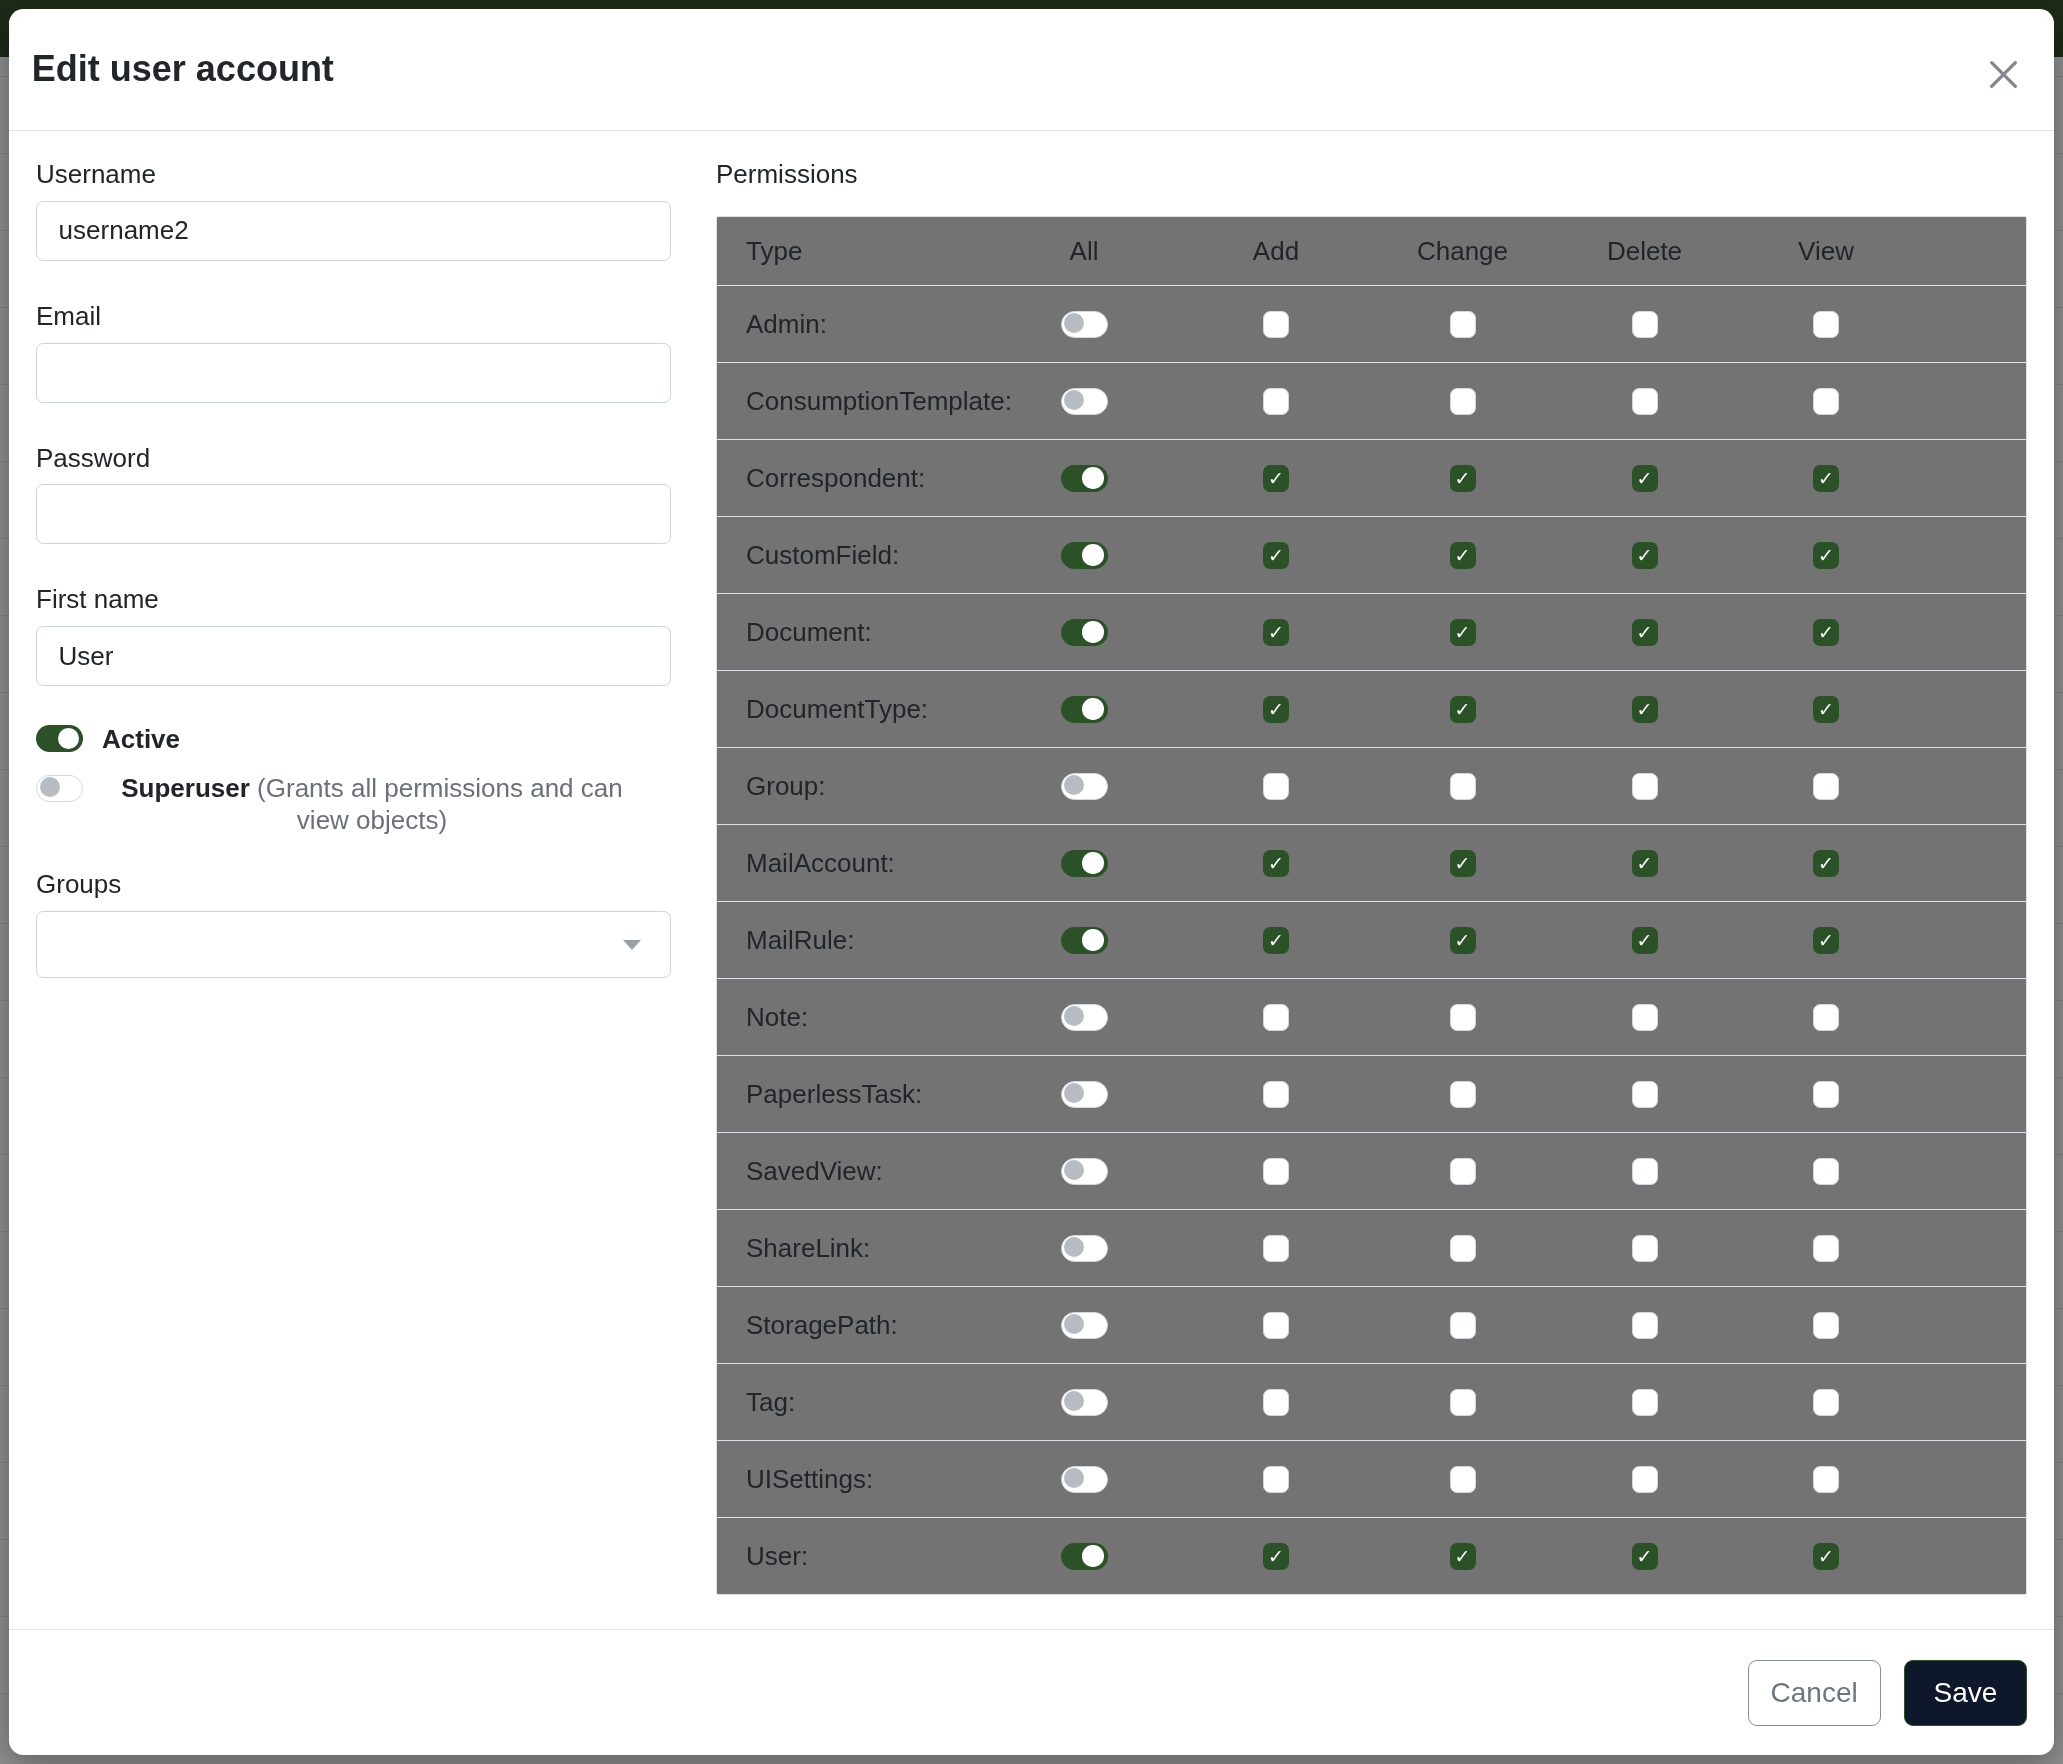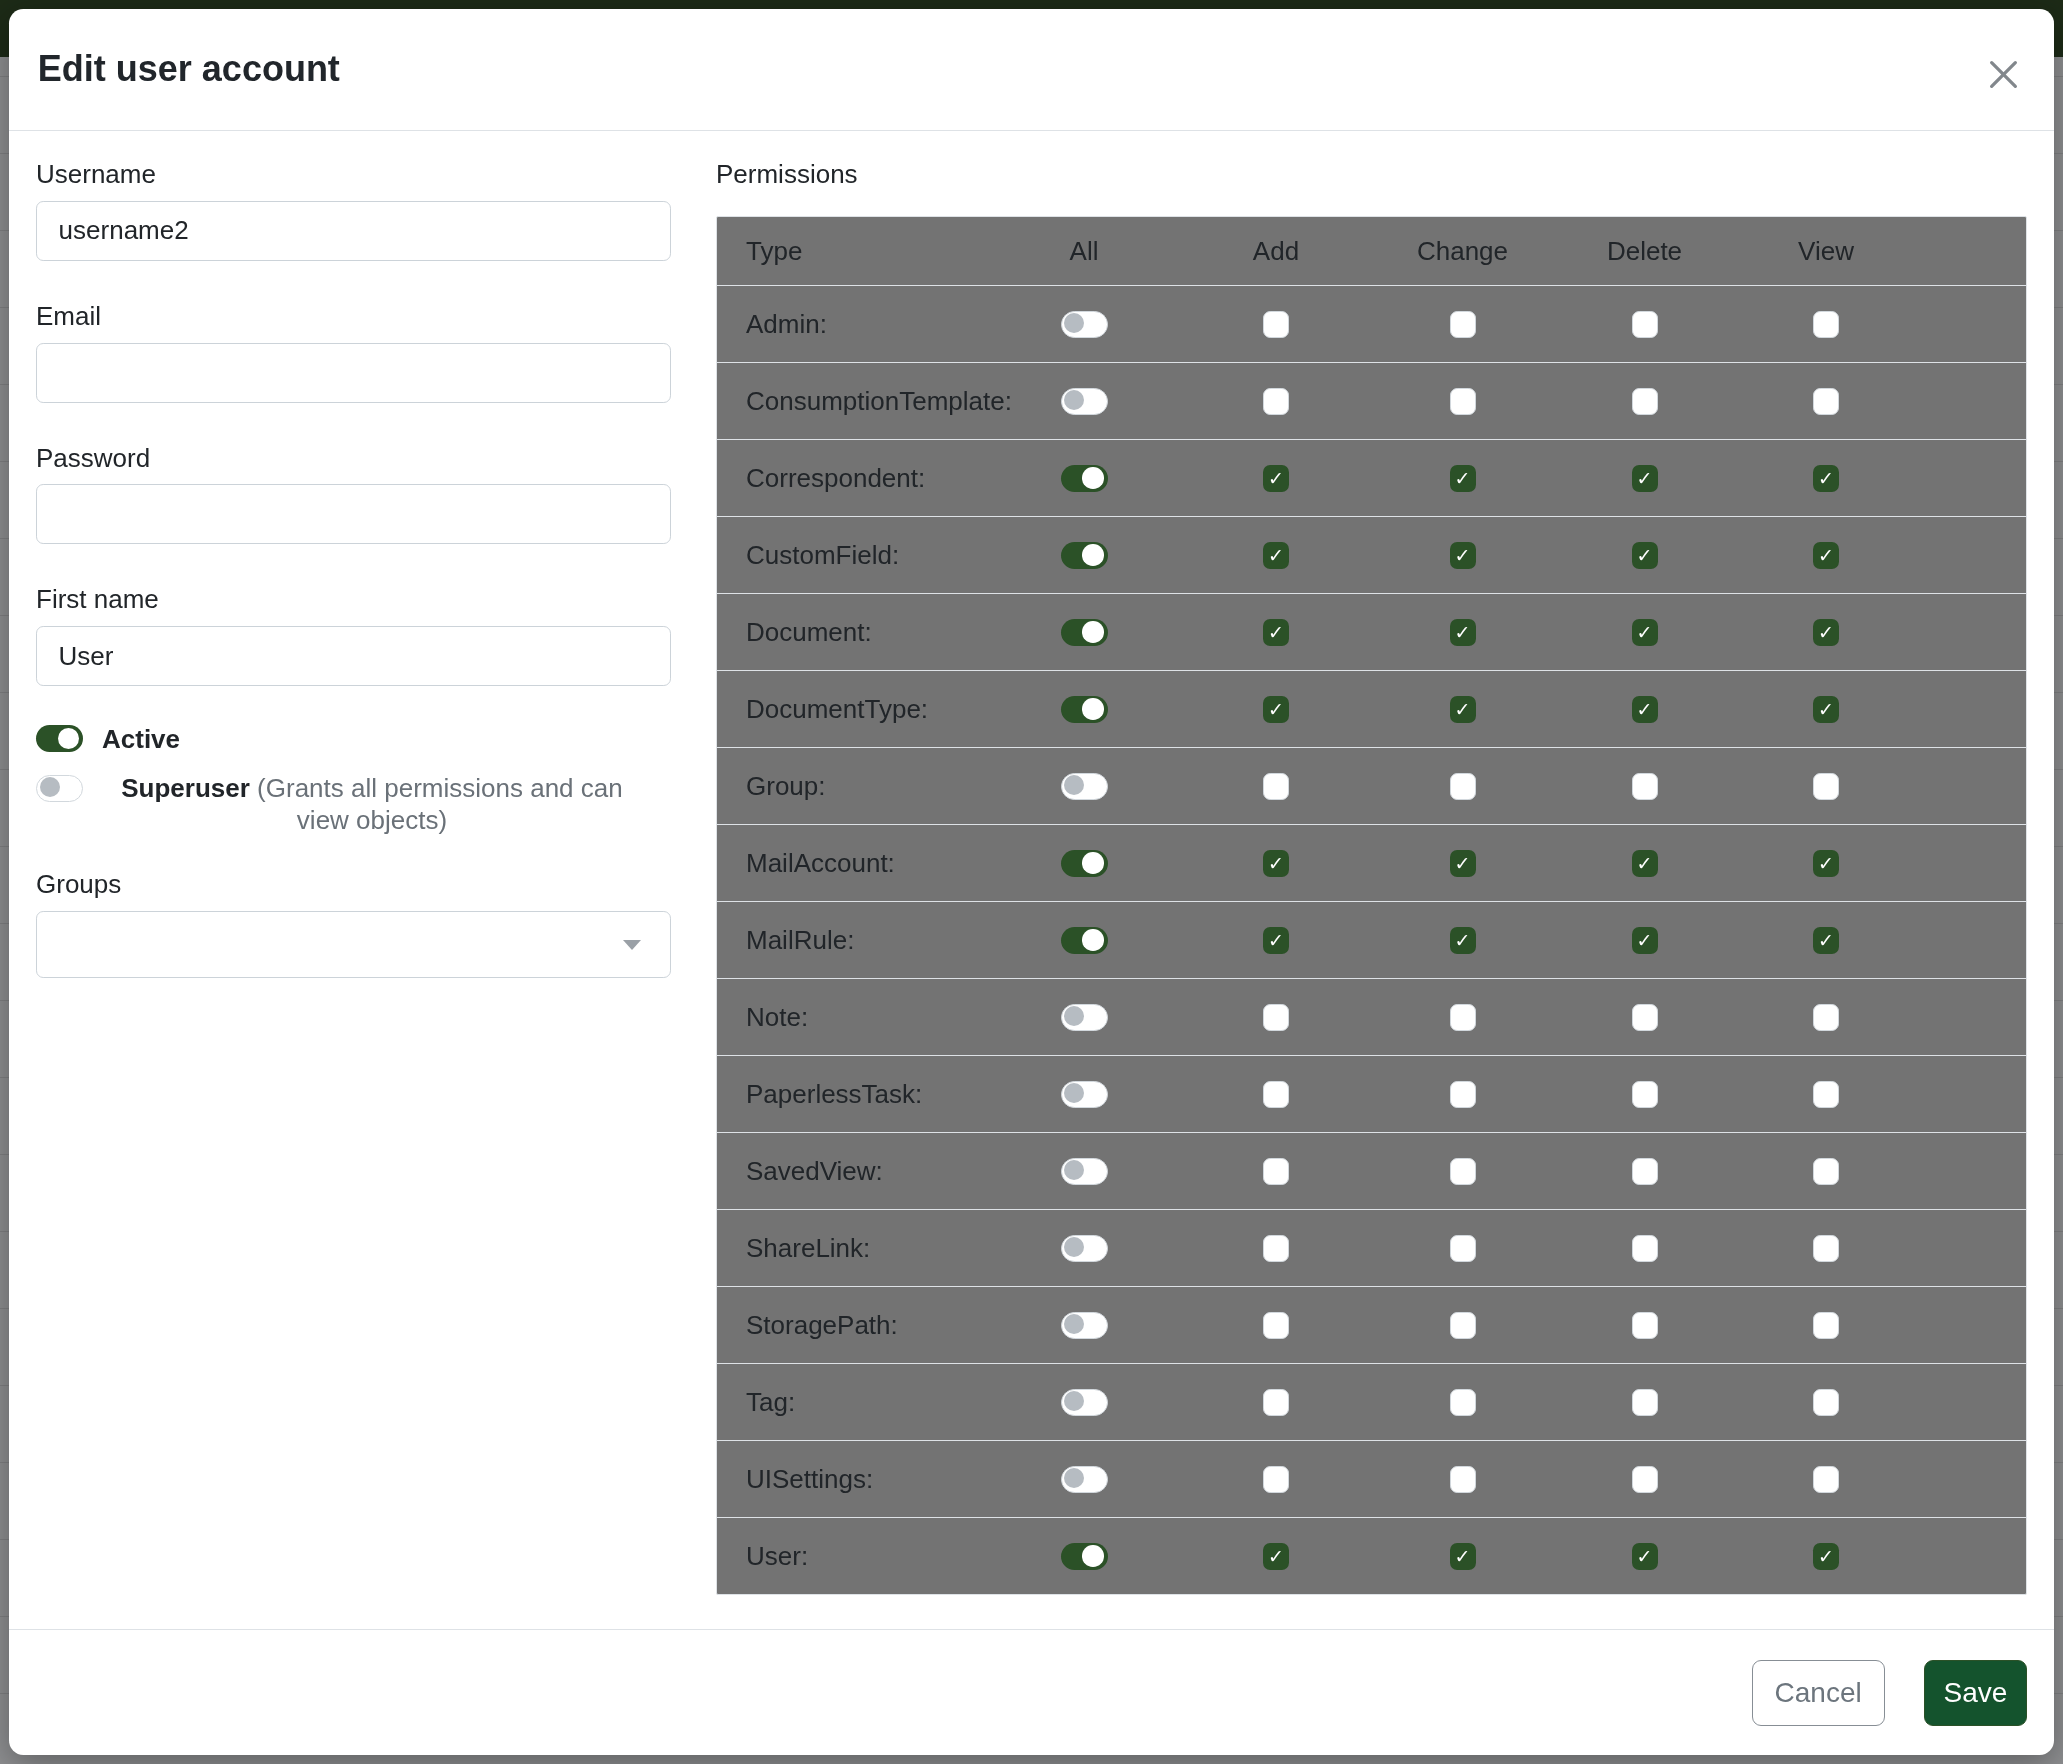--- a/index.html
+++ b/index.html
@@ -26,7 +26,7 @@
   .modal-header {
     position:relative; height:122px; flex:0 0 122px;
     border-bottom:1.8px solid #dee2e6;
-    padding:38px 27px 0 27px;
+    padding:38px 27px 0 21px;
   }
   .modal-title { font-size:36px; font-weight:700; line-height:43px; color:#21262b; margin-left:1.8px; }
   .close-btn {

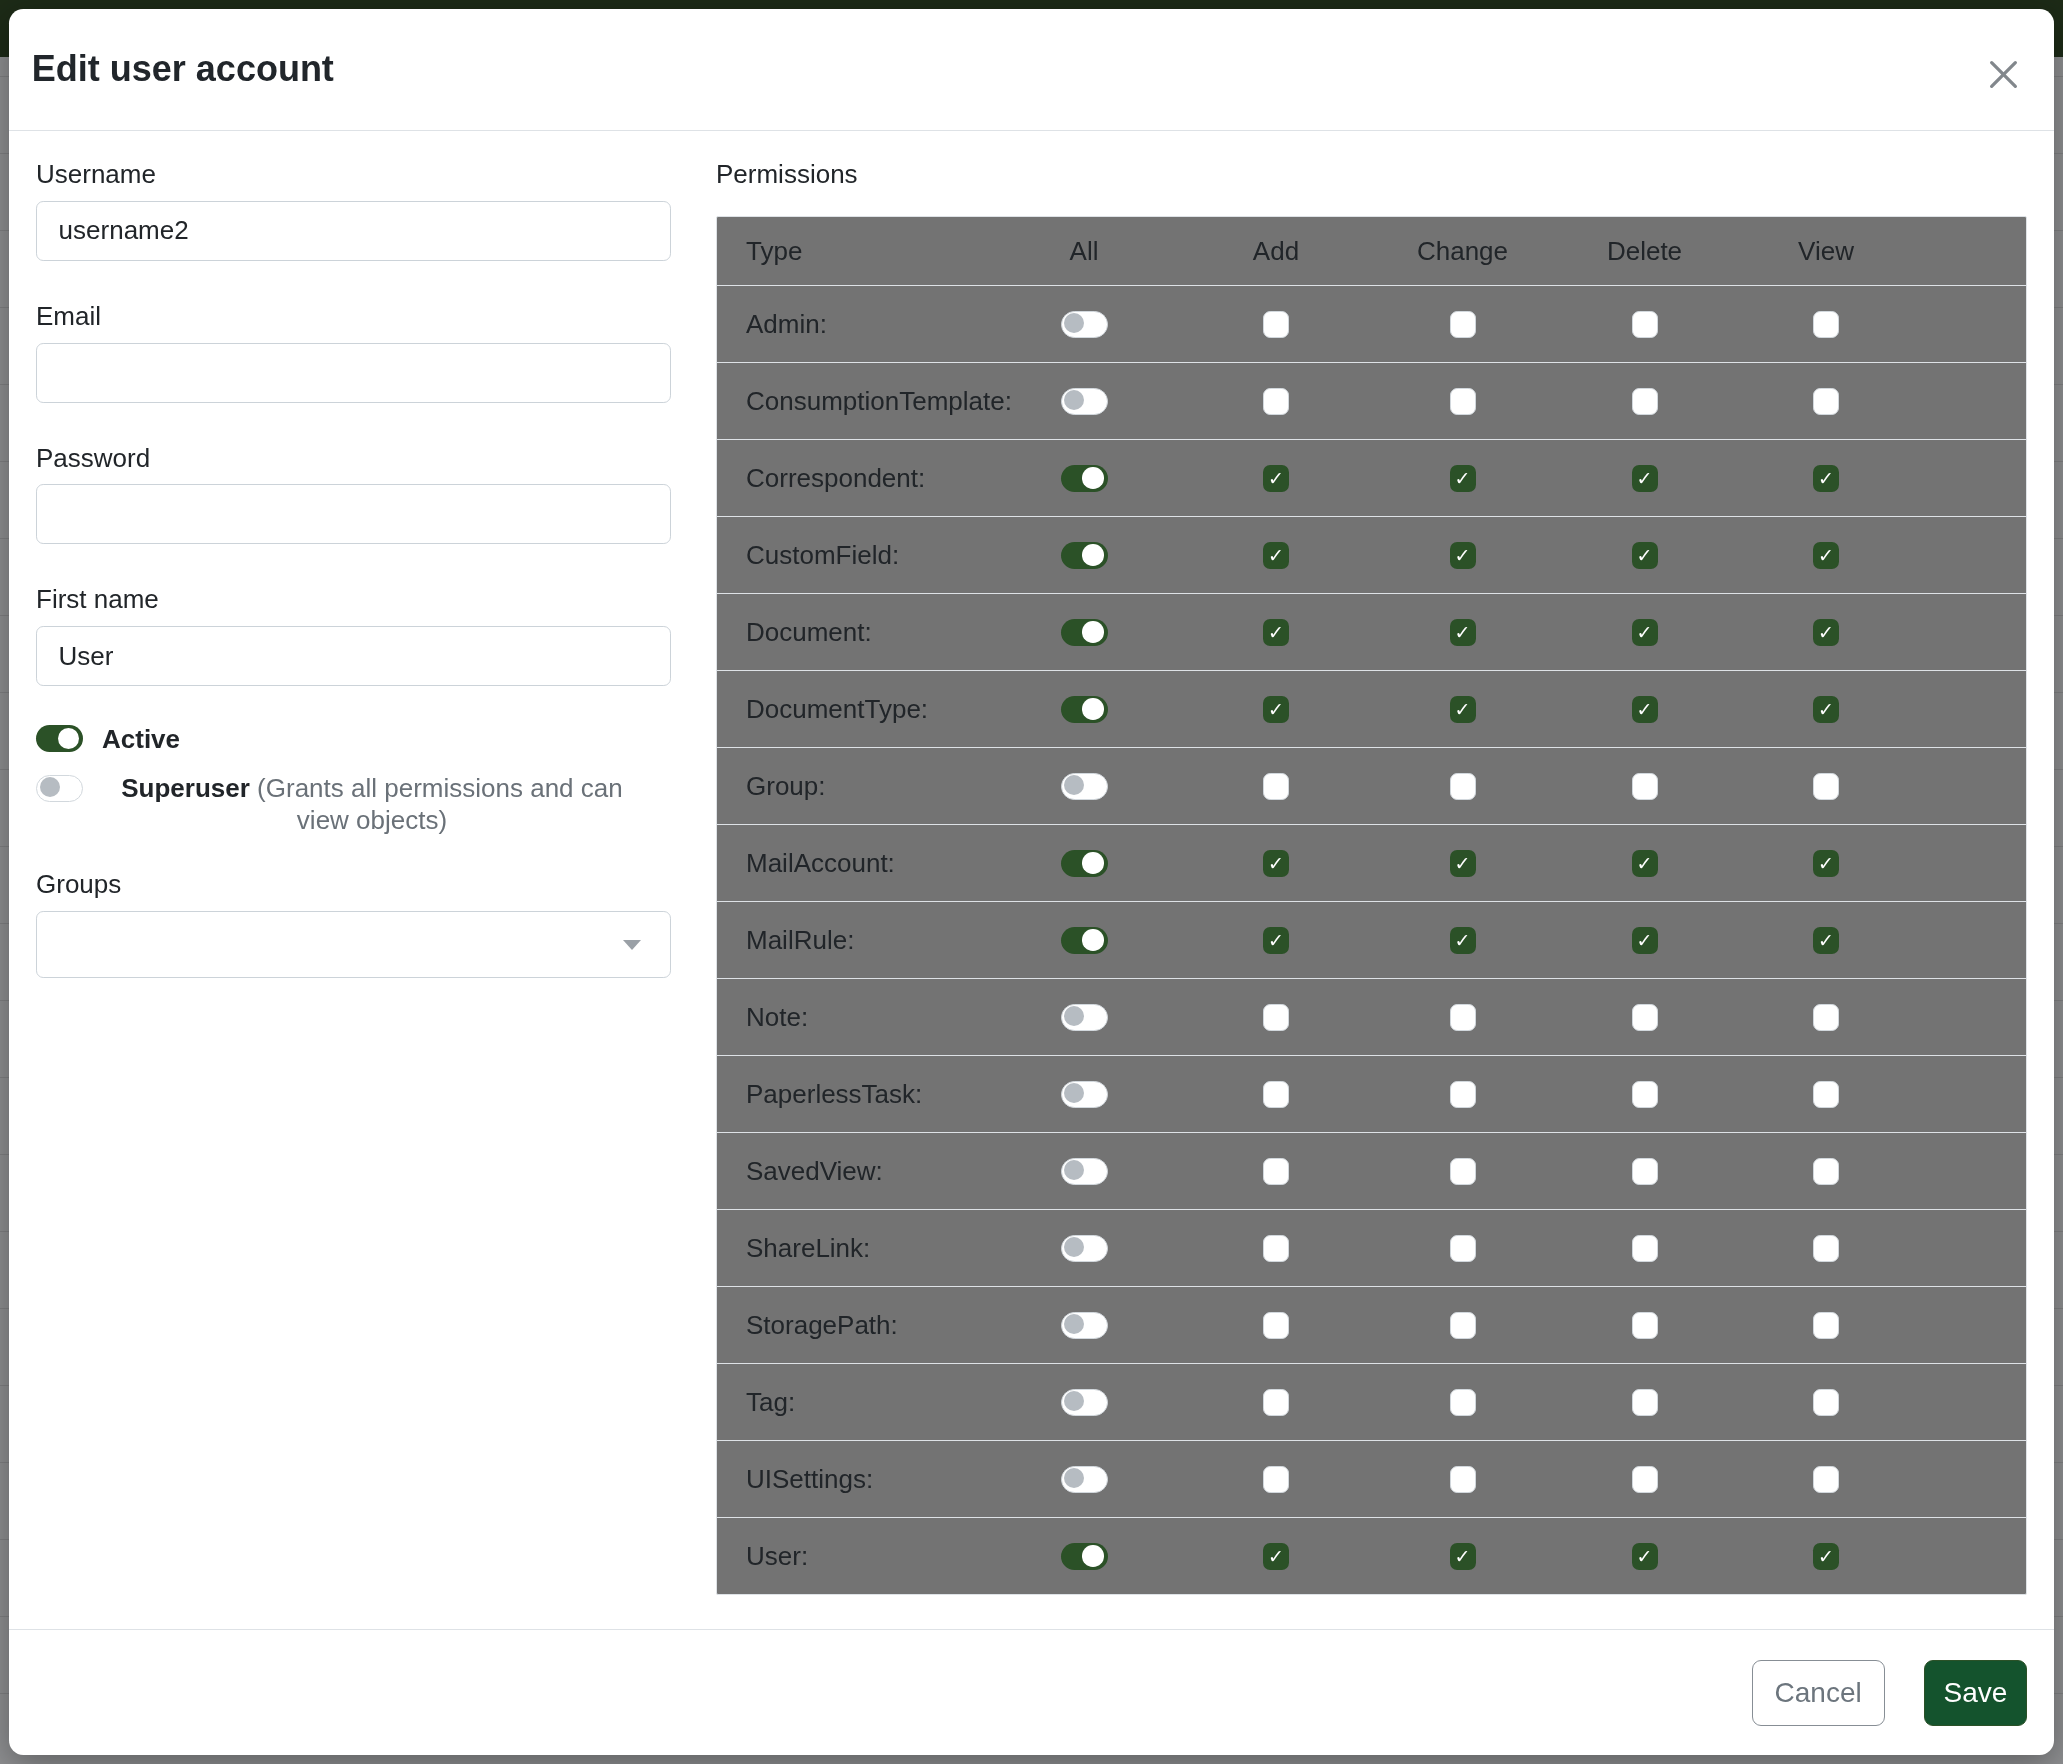--- a/index.html
+++ b/index.html
@@ -102,7 +102,7 @@
   }
   .btn { height:66px; border-radius:9px; font-family:"Liberation Sans", sans-serif; font-size:28px; cursor:pointer; }
   .btn-cancel { width:133px; background:#fff; border:1.8px solid #878e95; color:#6c757d; }
-  .btn-save { width:103px; background:#14532d; border:1.8px solid #2b5127; color:#fff;margin-left:16px; }
+  .btn-save { width:123px; background:#0f172a; border:1.8px solid #2b5127; color:#fff; }
 </style>
 </head>
 <body>

